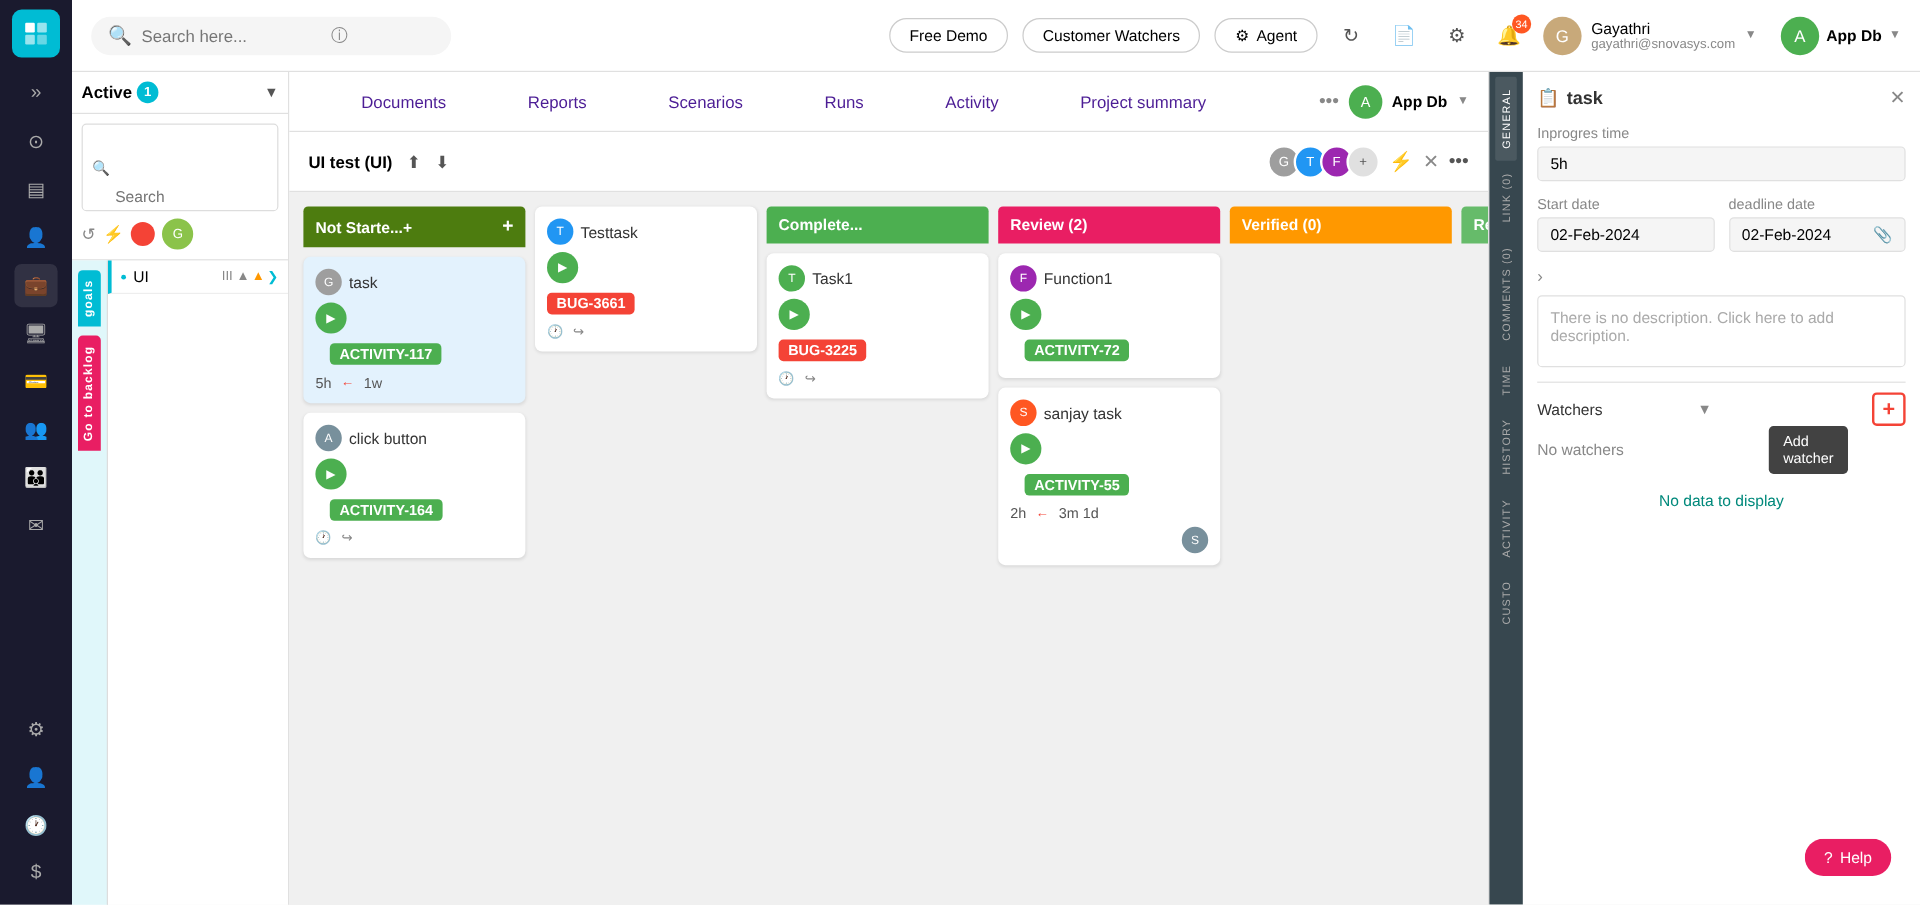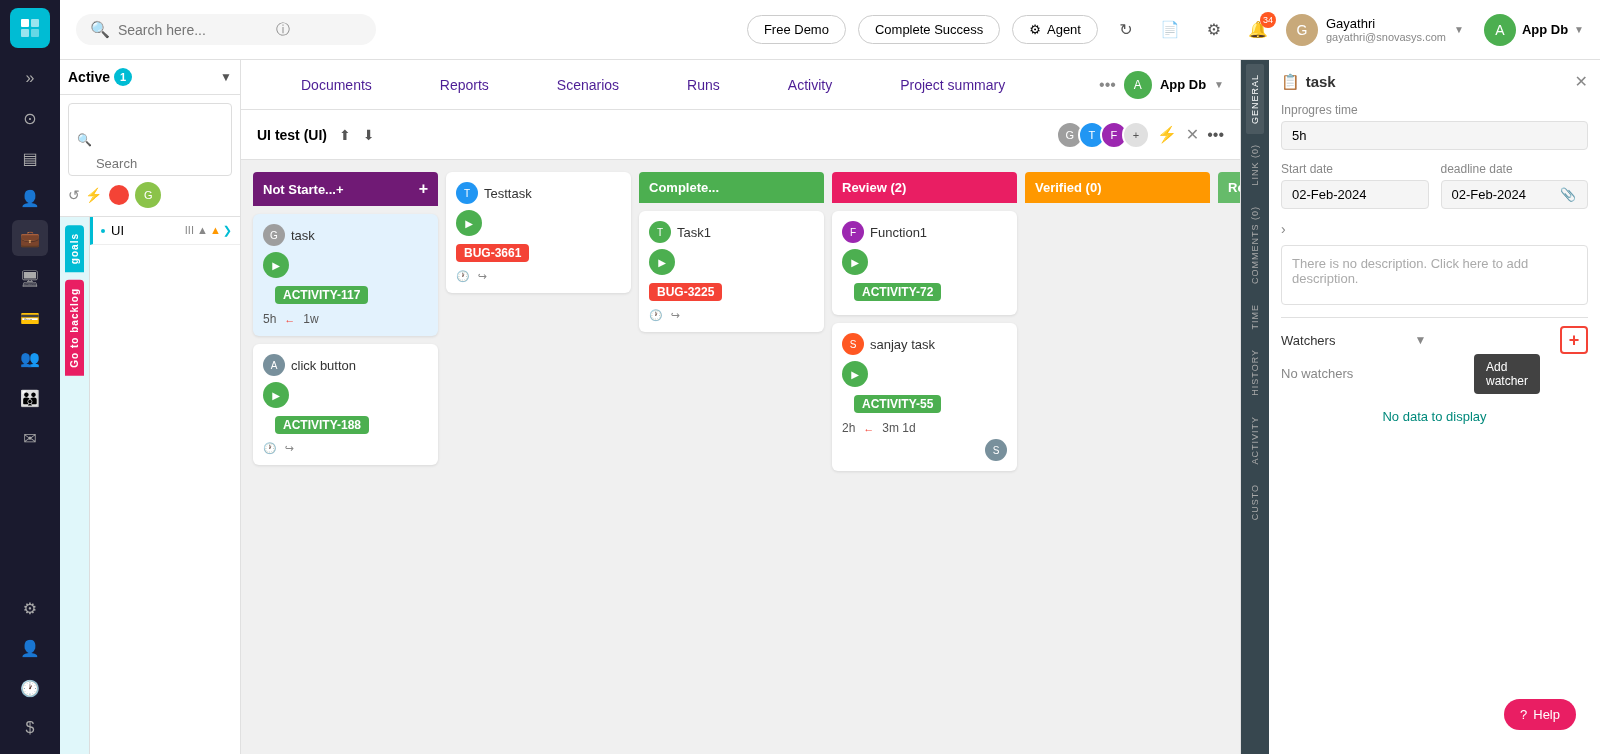--- a/index.html
+++ b/index.html
@@ -197,7 +197,7 @@
   </div>
   <div class="top-spacer"></div>
   <button class="free-demo-btn">Free Demo</button>
-  <button class="customer-success-btn">Complete Success</button>
+  <button class="customer-success-btn">Customer Watchers</button>
   <div class="agent-btn">
     <span>⚙</span>
     <span>Agent</span>

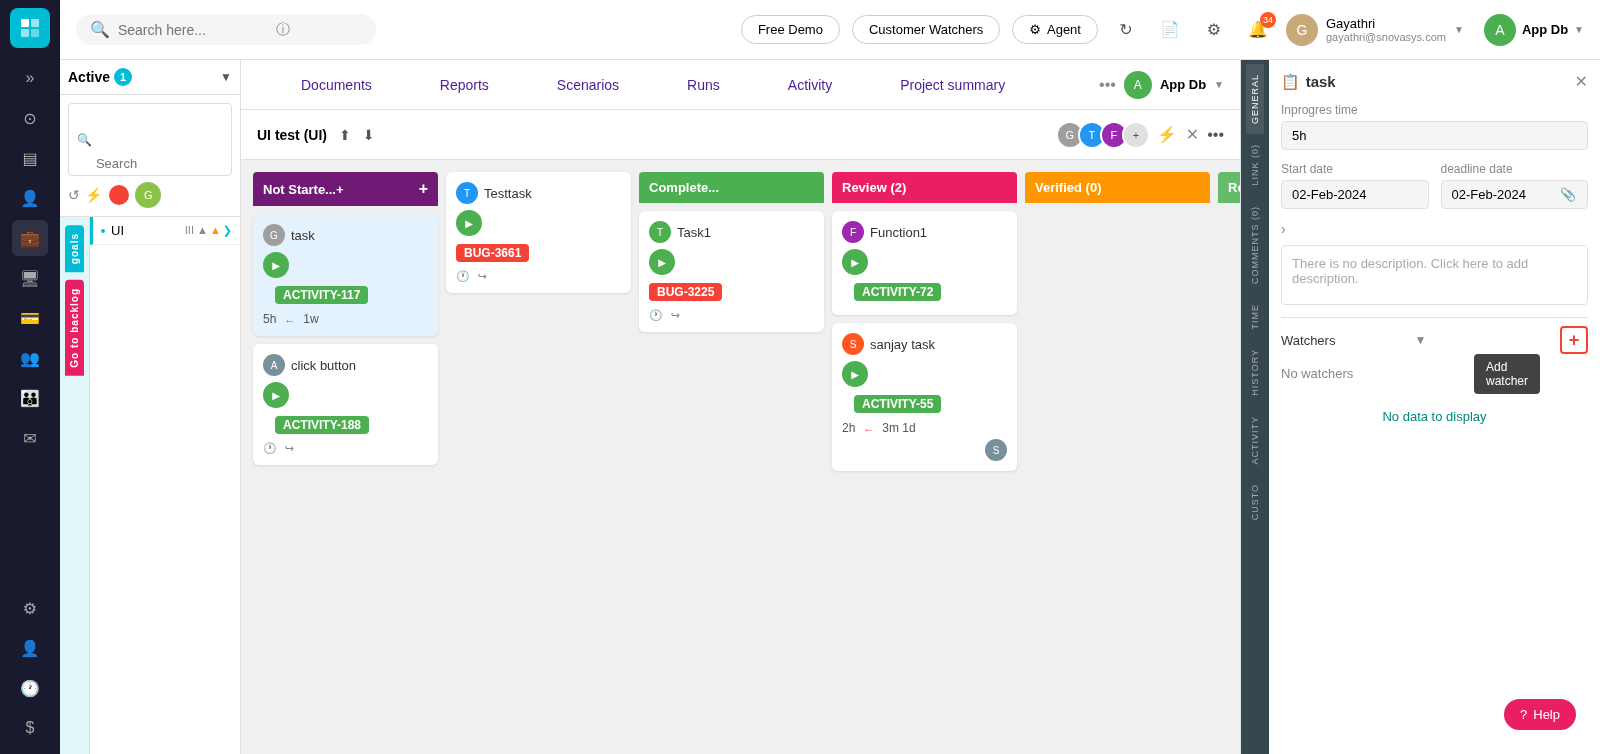--- a/index.html
+++ b/index.html
@@ -84,7 +84,7 @@
     }
     .column-header .col-title { flex: 1; overflow: hidden; text-overflow: ellipsis; white-space: nowrap; }
     .col-add { cursor: pointer; font-size: 16px; font-weight: bold; }
-    .col-not-started { background: #701a75; }
+    .col-not-started { background: #4d7c0f; }
     .col-inprogress { background: #2196f3; }
     .col-complete { background: #4caf50; }
     .col-review { background: #e91e63; }

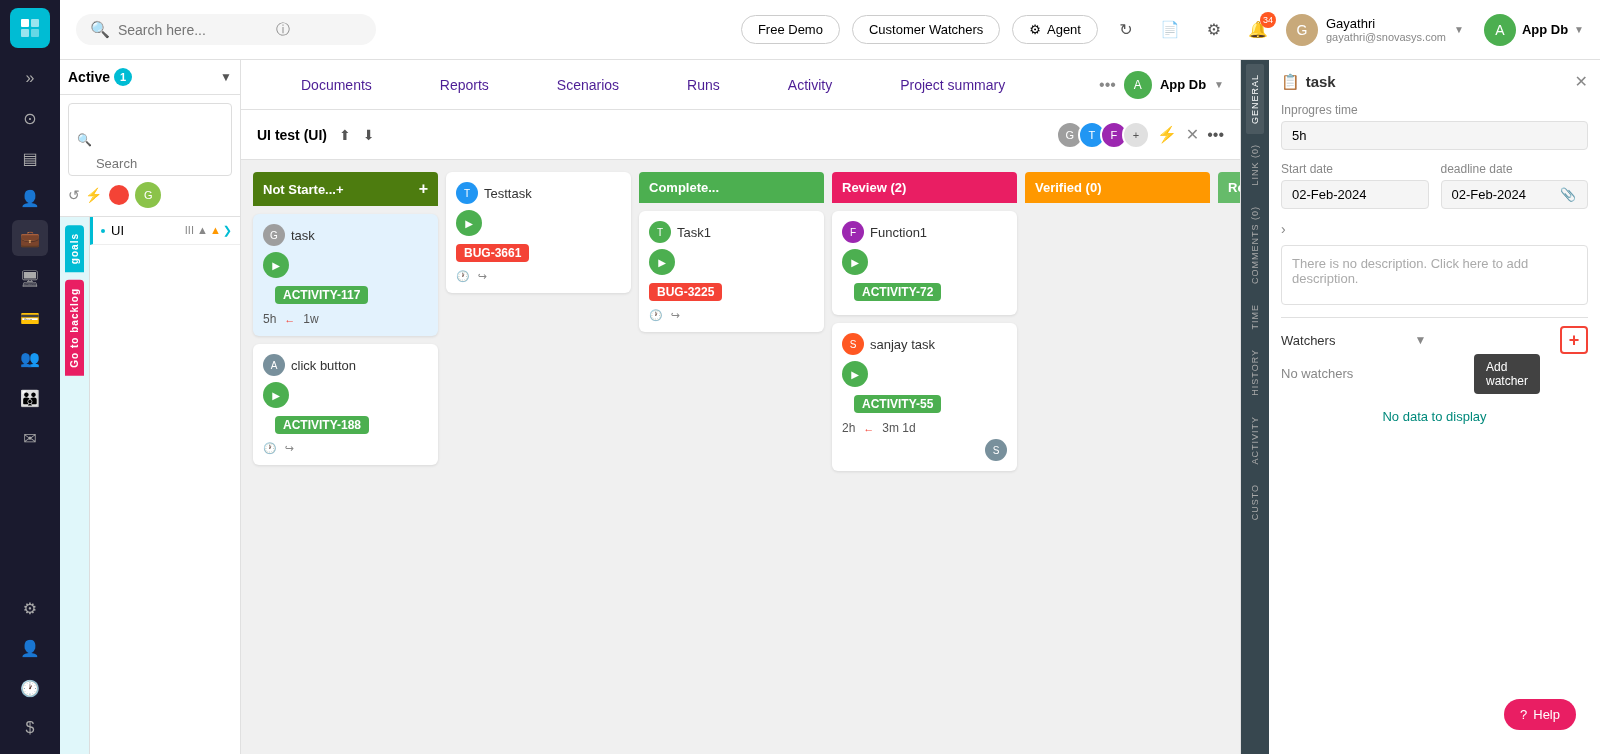--- a/index.html
+++ b/index.html
@@ -328,7 +328,7 @@
               <span class="card-title">click button</span>
             </div>
             <div class="play-btn">▶</div>
-            <div class="activity-badge">ACTIVITY-188</div>
+            <div class="activity-badge">ACTIVITY-164</div>
             <div class="card-meta">
               <span>🕐</span>
               <span>↪</span>

